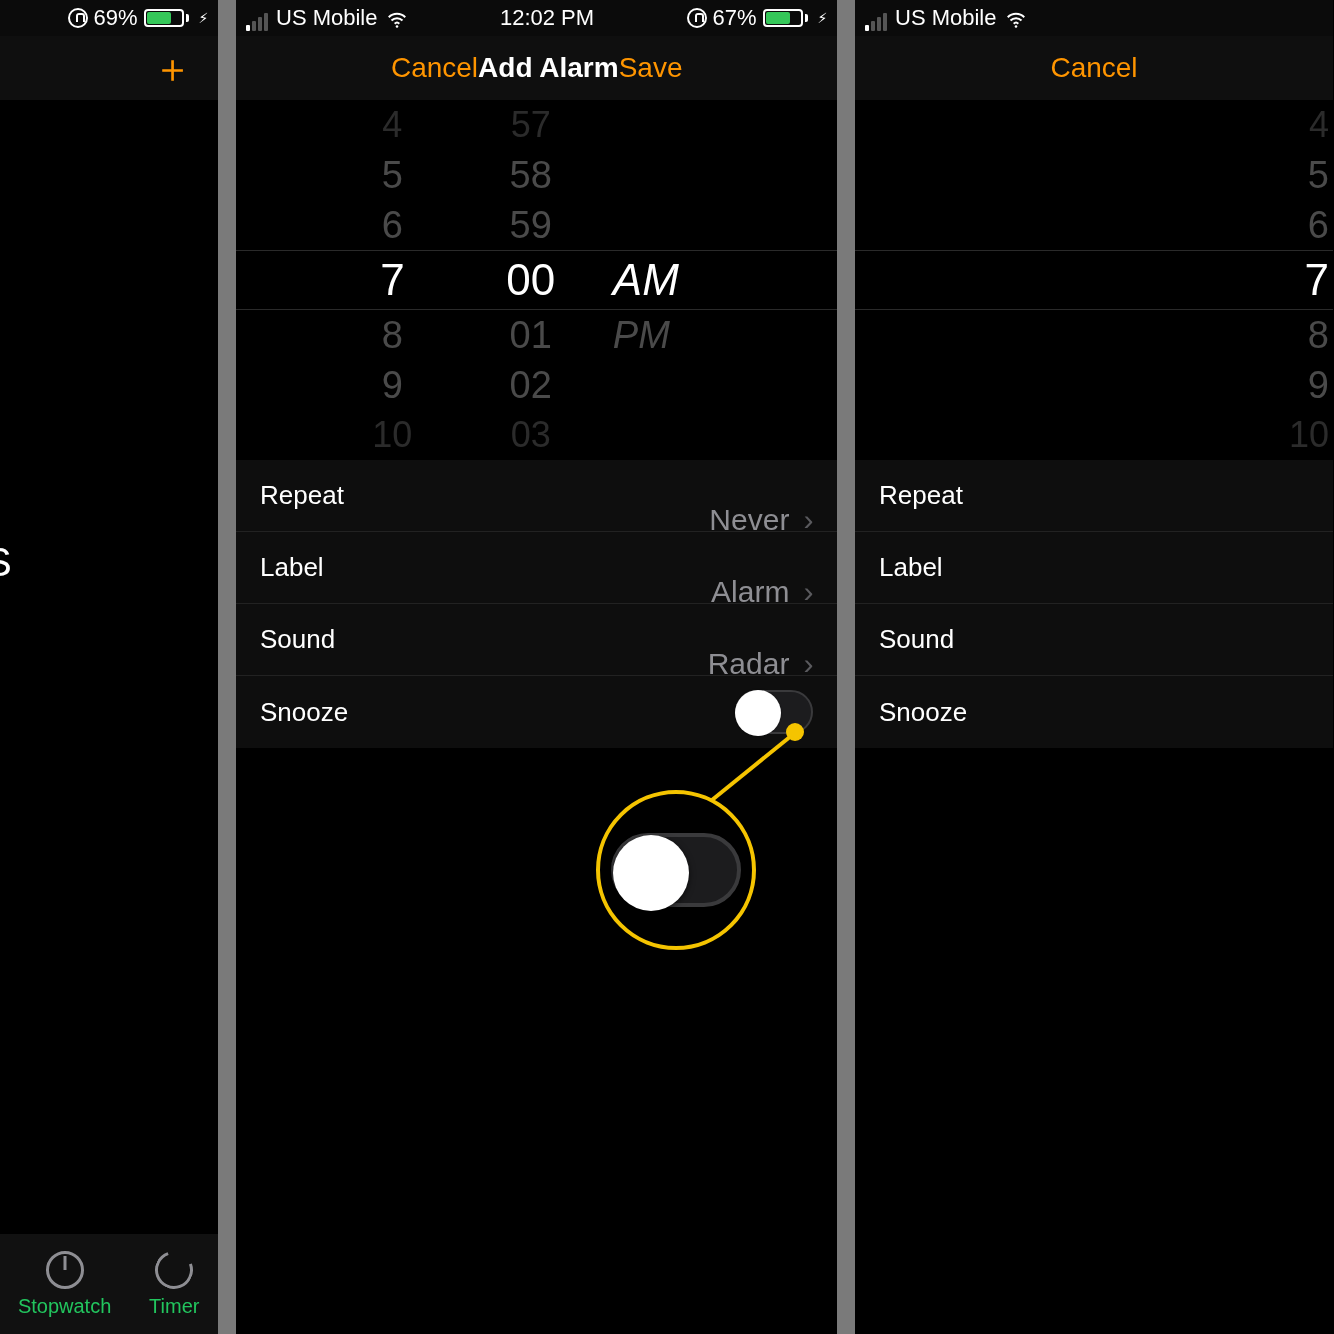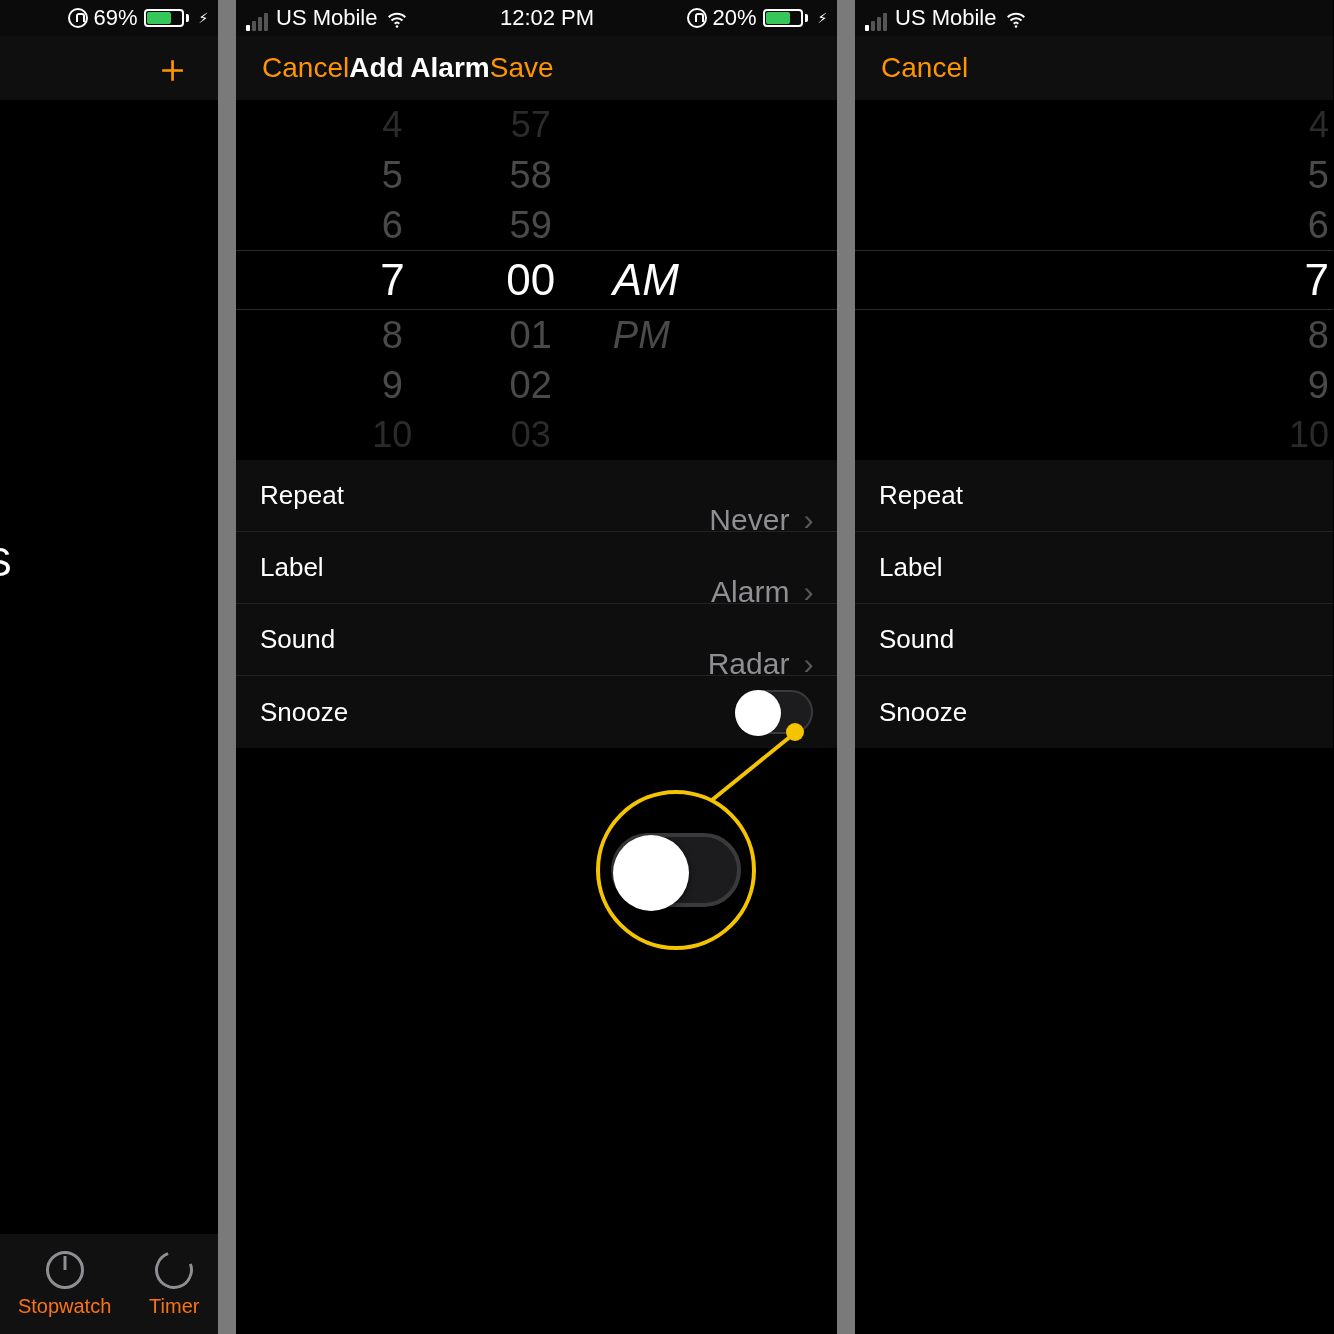--- a/index.html
+++ b/index.html
@@ -135,7 +135,7 @@
       <div class="time">12:02 PM</div>
       <div class="right">
         <span class="lock-rot"></span>
-        <span>20%</span>
+        <span>67%</span>
         <span class="battery">
           <span class="batt-body">
               <span class="batt-fill" style="width:67%"></span>

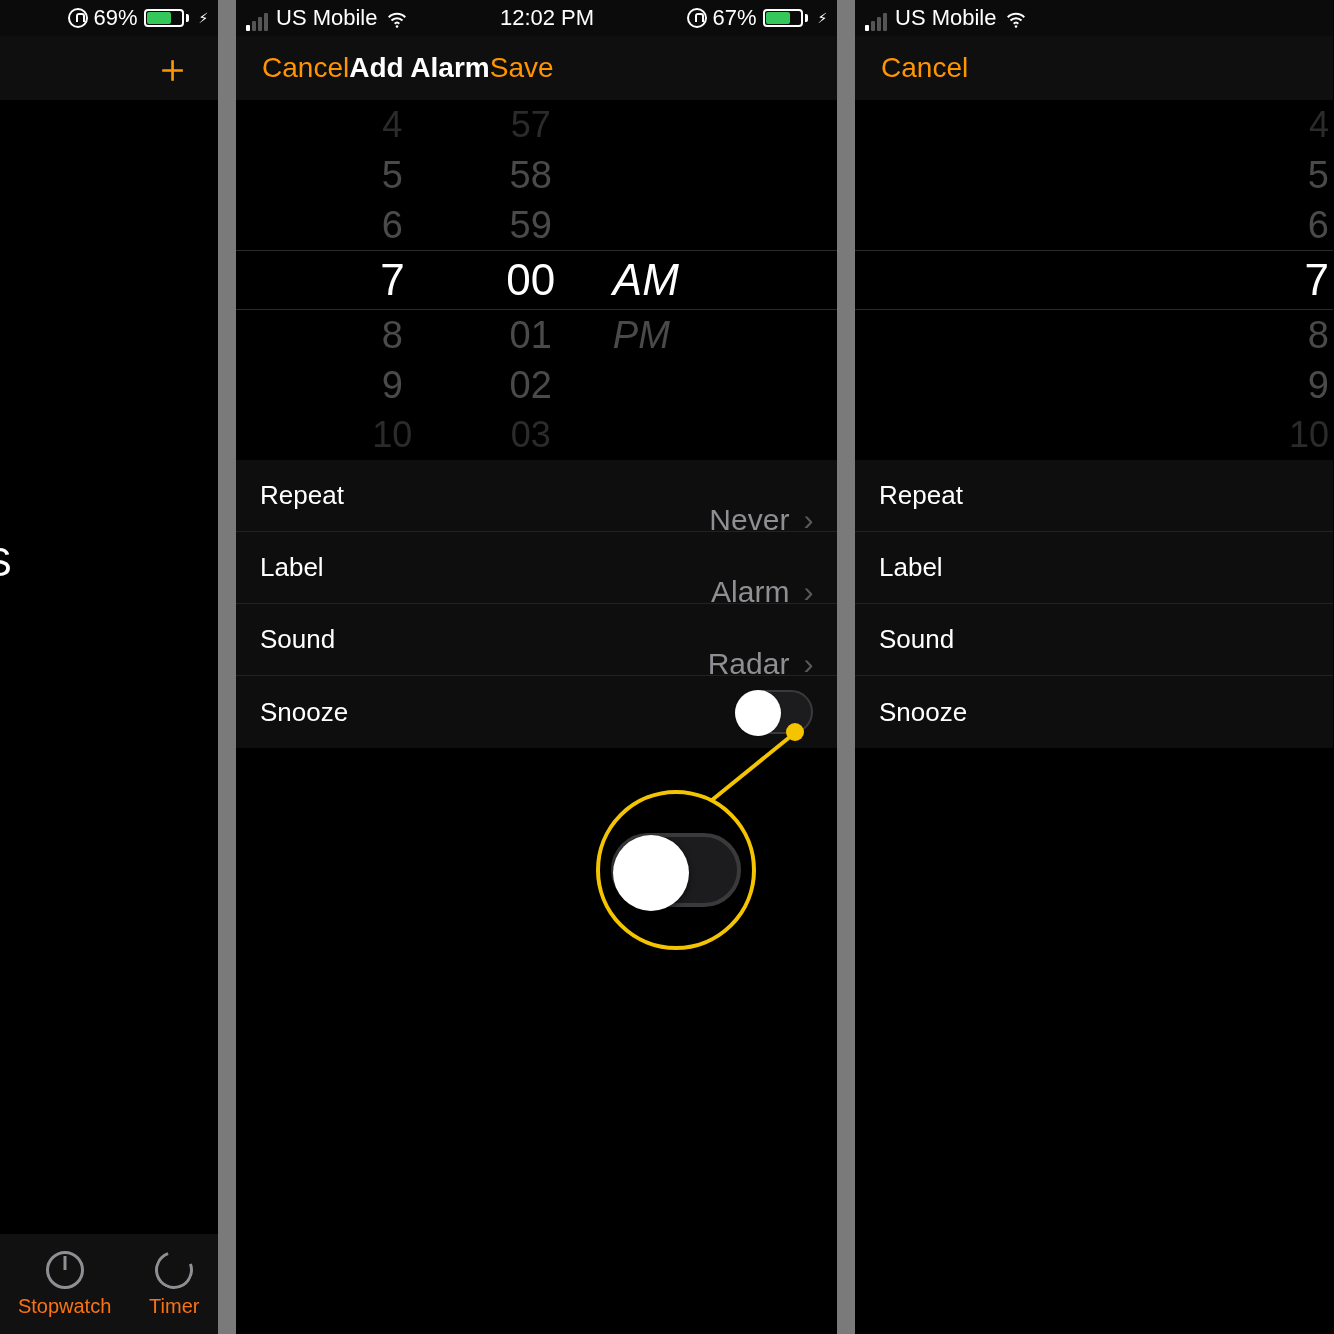--- a/index.html
+++ b/index.html
@@ -31,7 +31,7 @@
   .wifi { width: 22px; height: 22px; }
 
   
-  .navbar { height: 64px; background: #0f0f0f; display: flex; align-items: center; justify-content: flex-start; padding: 0 26px; }
+  .navbar { height: 64px; background: #0f0f0f; display: flex; align-items: center; justify-content: center; padding: 0 26px; }
   .navbar .title { color: #fff; font-size: 28px; font-weight: 600; }
   .navbar .btn { color: #ff9500; font-size: 28px; }
   .plus-btn{ color:#ff9500; font-size:40px; font-weight:300; margin-left:auto; }

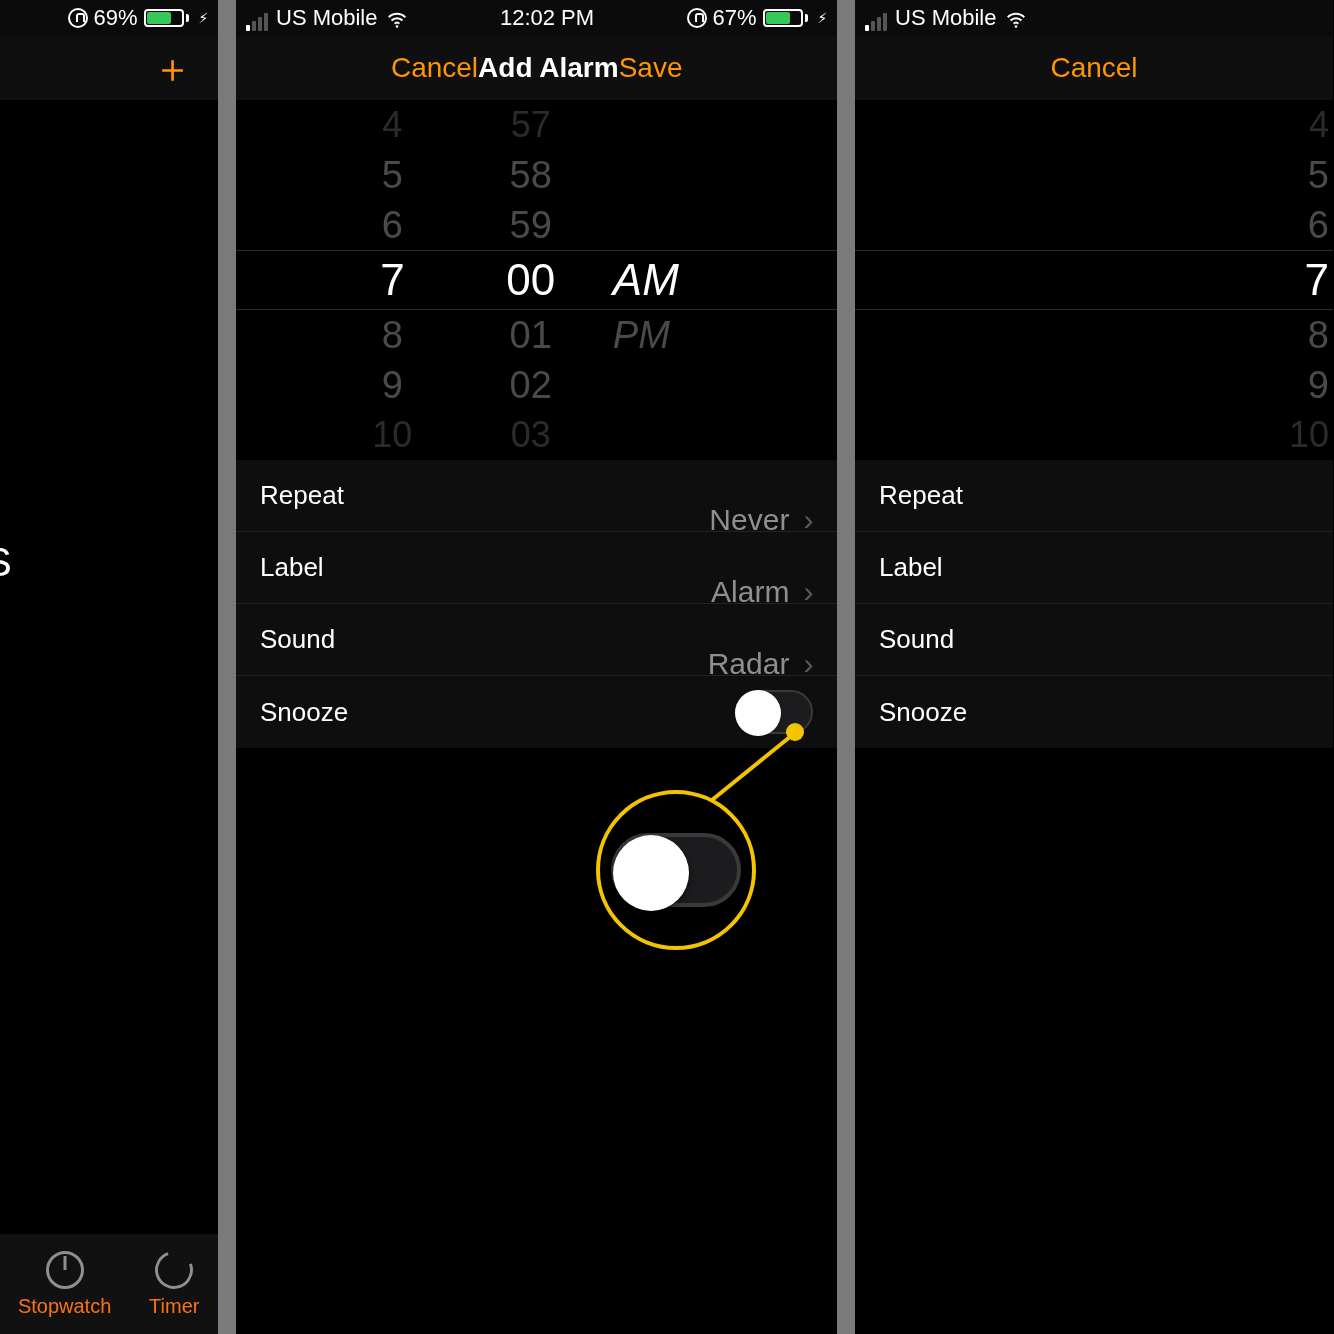--- a/index.html
+++ b/index.html
@@ -64,7 +64,7 @@
   .panel-left .navbar { justify-content:flex-end; }
   .panel-left .s-letter{ position:absolute; top:540px; left:-14px; color:#fff; font-size:40px;}
   .tabbar { position:absolute; bottom:0; left:0; right:0; height:100px; background:#111; display:flex; justify-content:space-around; align-items:center;}
-  .tabitem{ color:#f97316; font-size:20px; text-align:center;}
+  .tabitem{ color:#22c55e; font-size:20px; text-align:center;}
   .tabitem .ic { display:block; margin:0 auto 6px; width:38px; height:38px; border:3px solid #8e8e93; border-radius:50%; position:relative;}
   .tabitem.stop .ic::after{content:"";position:absolute;top:2px;left:50%;width:3px;height:14px;background:#8e8e93;transform:translateX(-50%);}
   .tabitem.timer .ic{ border-top-color:transparent; transform:rotate(25deg);}

